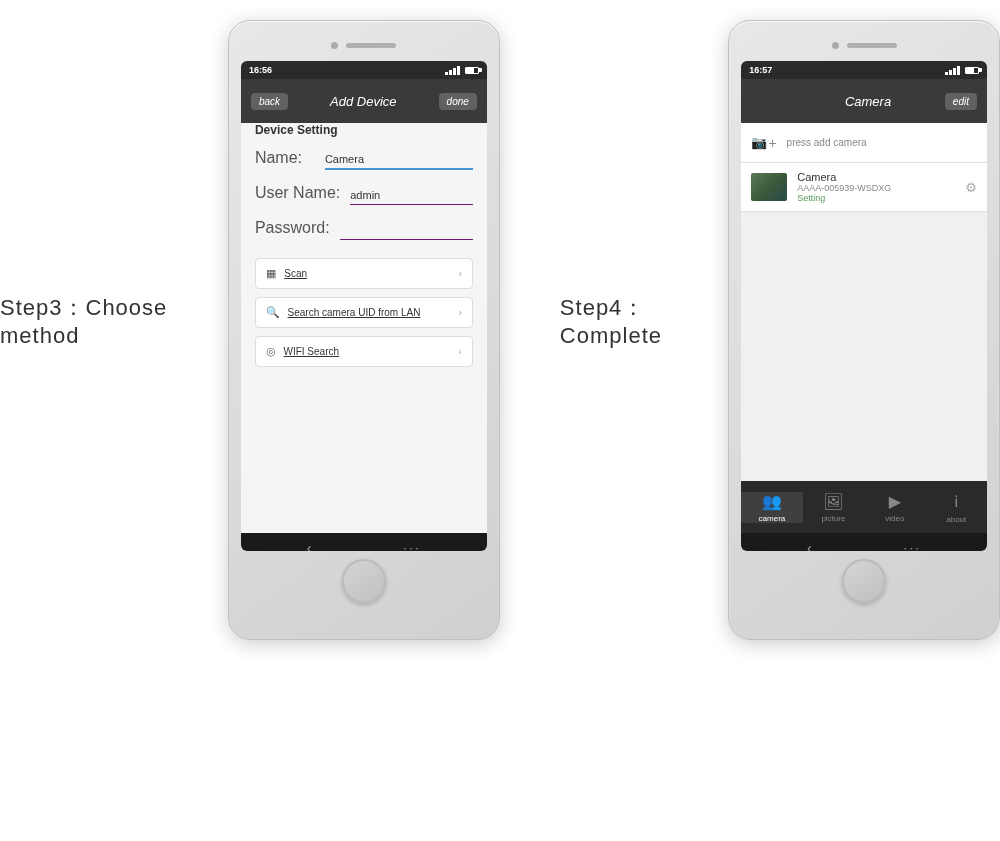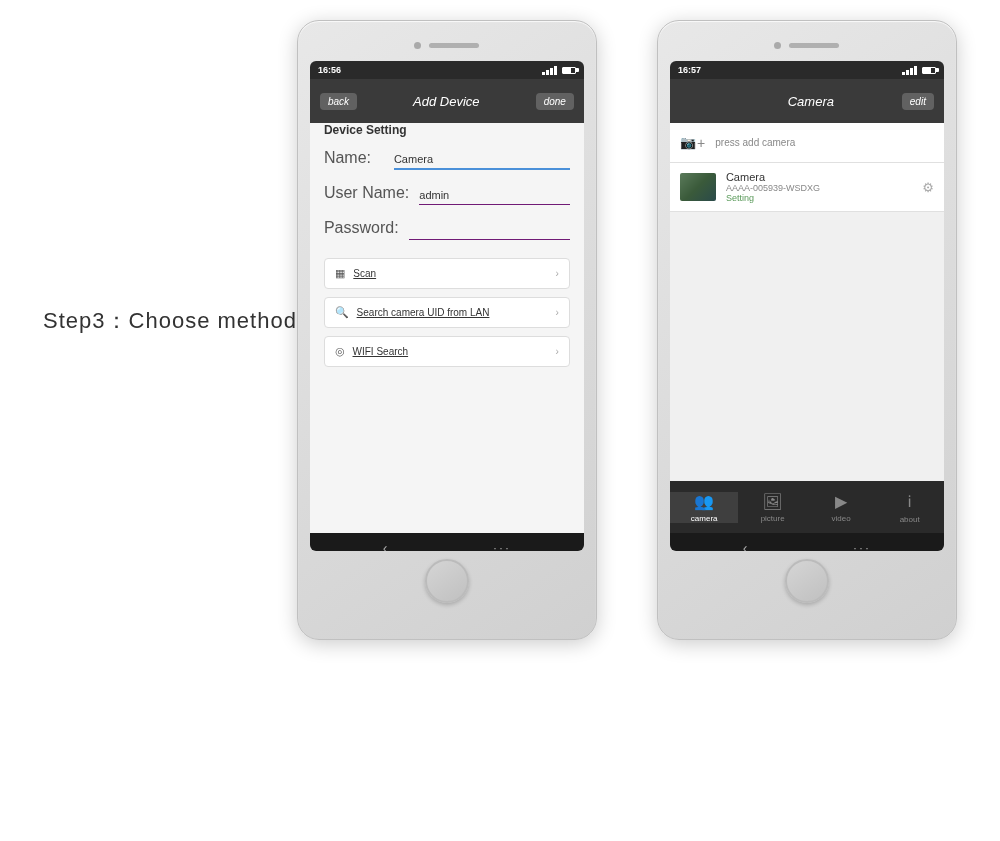--- a/index.html
+++ b/index.html
@@ -465,6 +465,7 @@
   </div>
 
   <div class="step">
+    <div class="step-title">Step4：Complete</div>
 
     <div class="phone">
 

